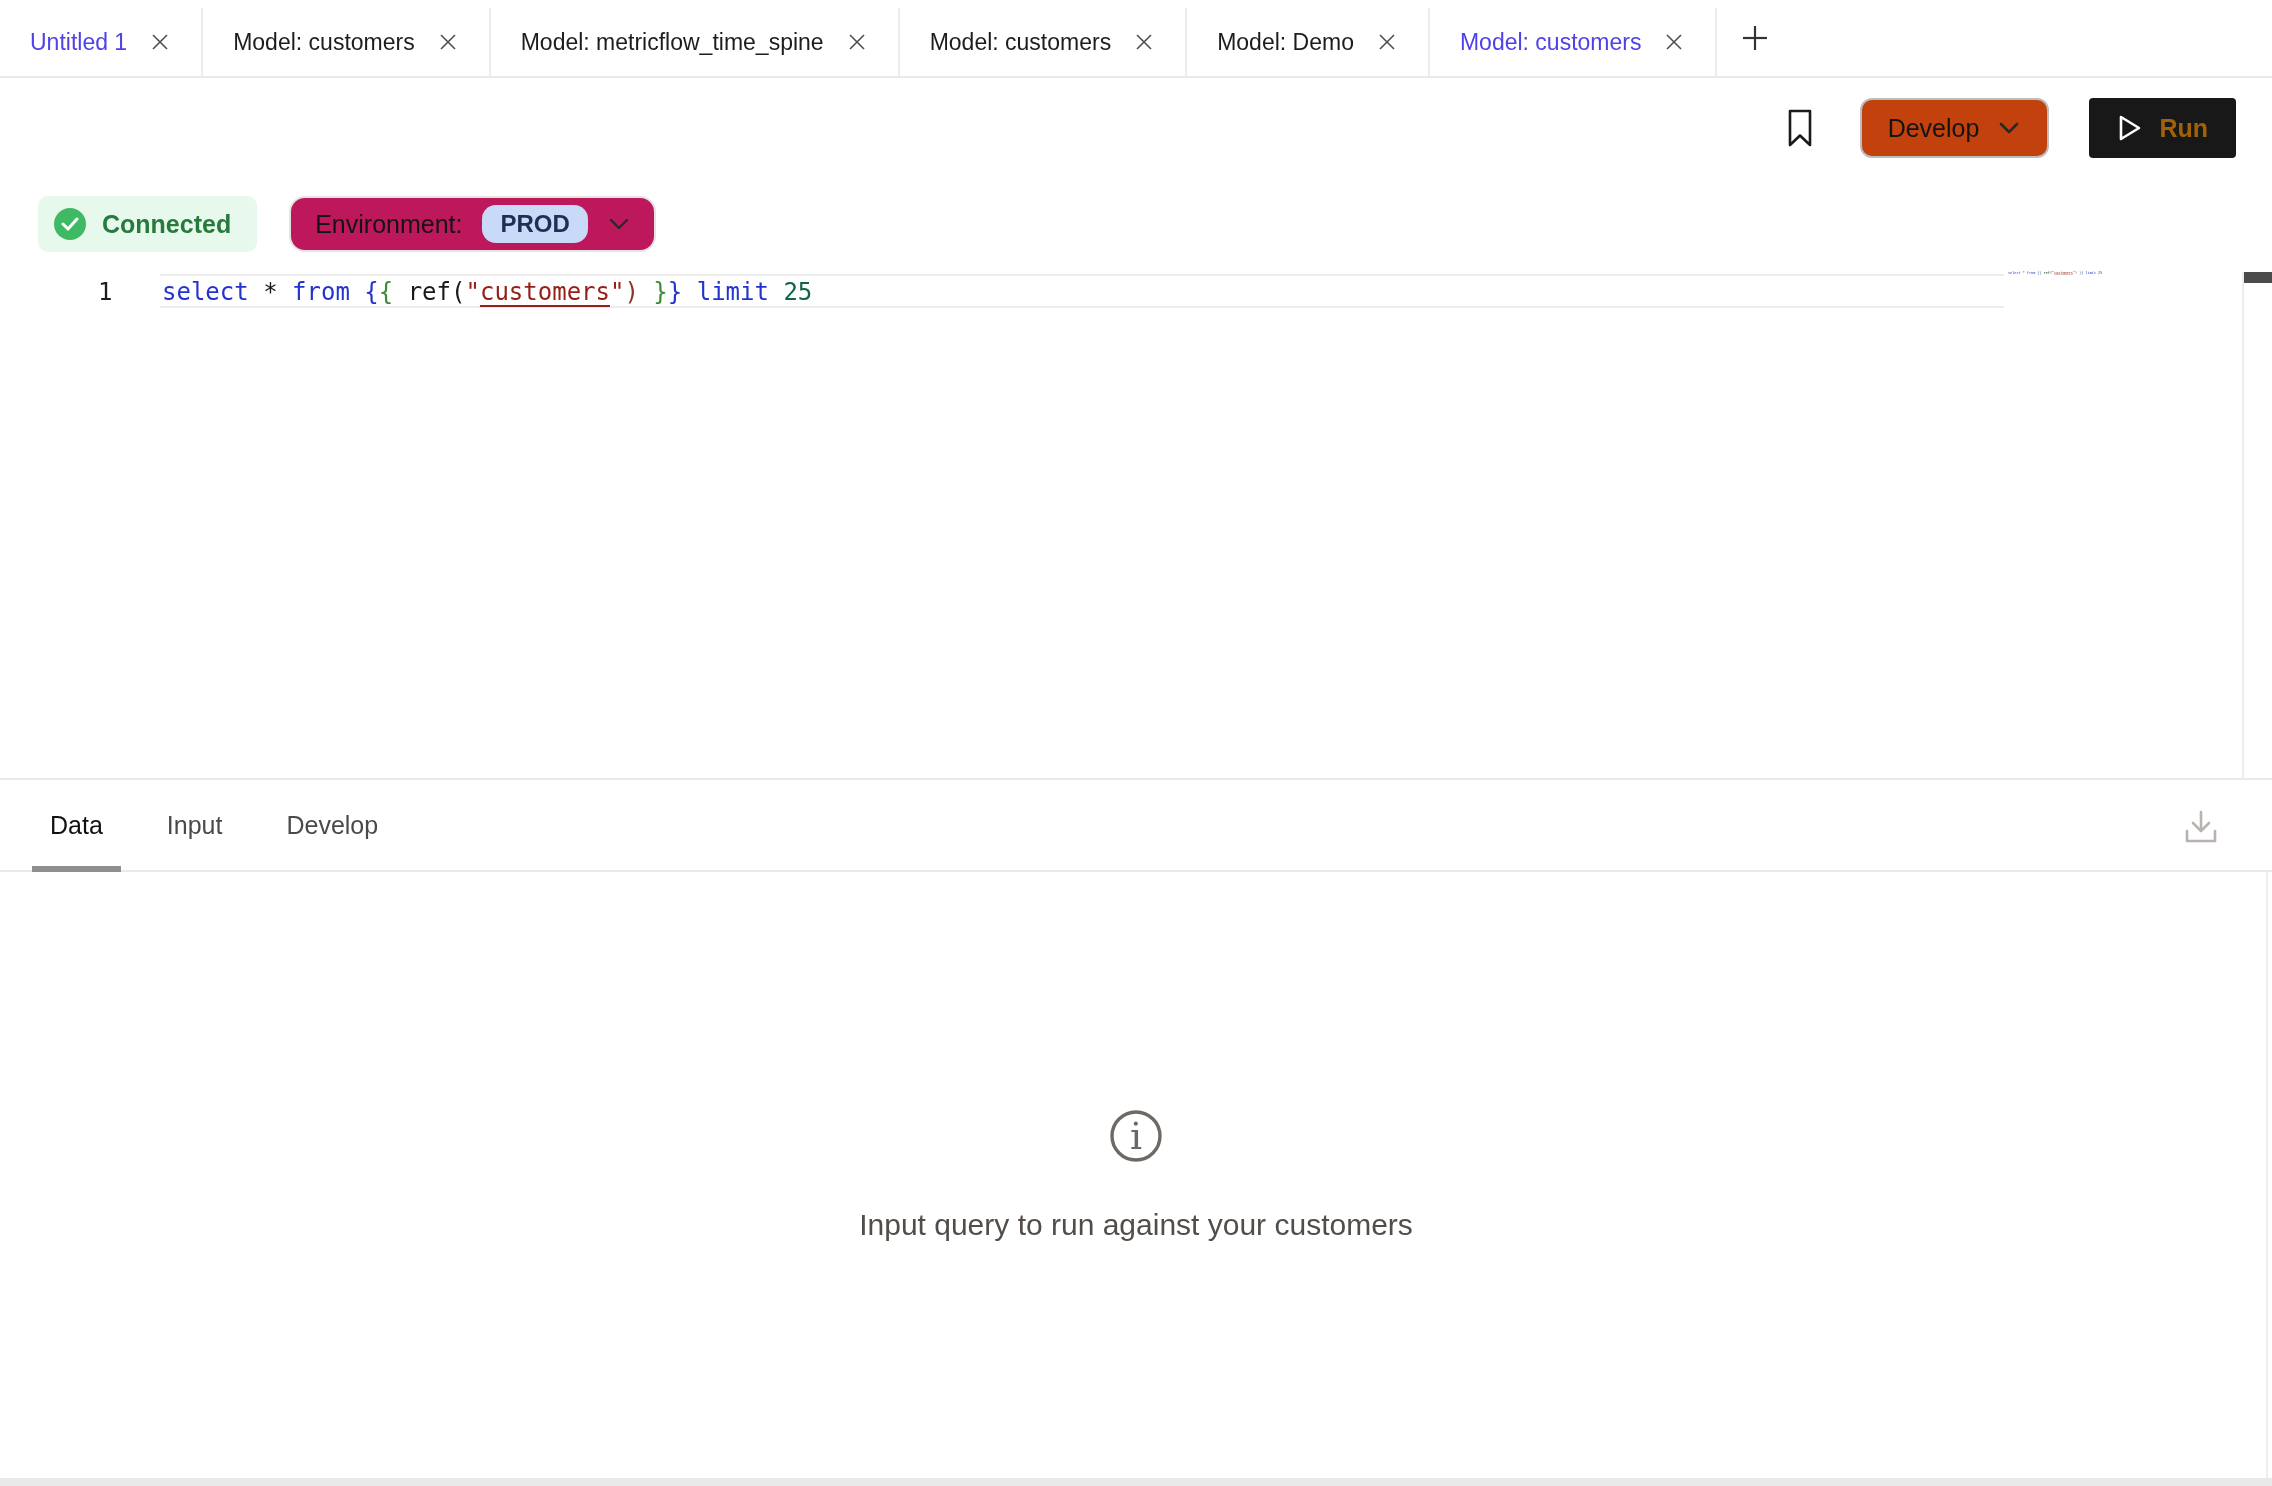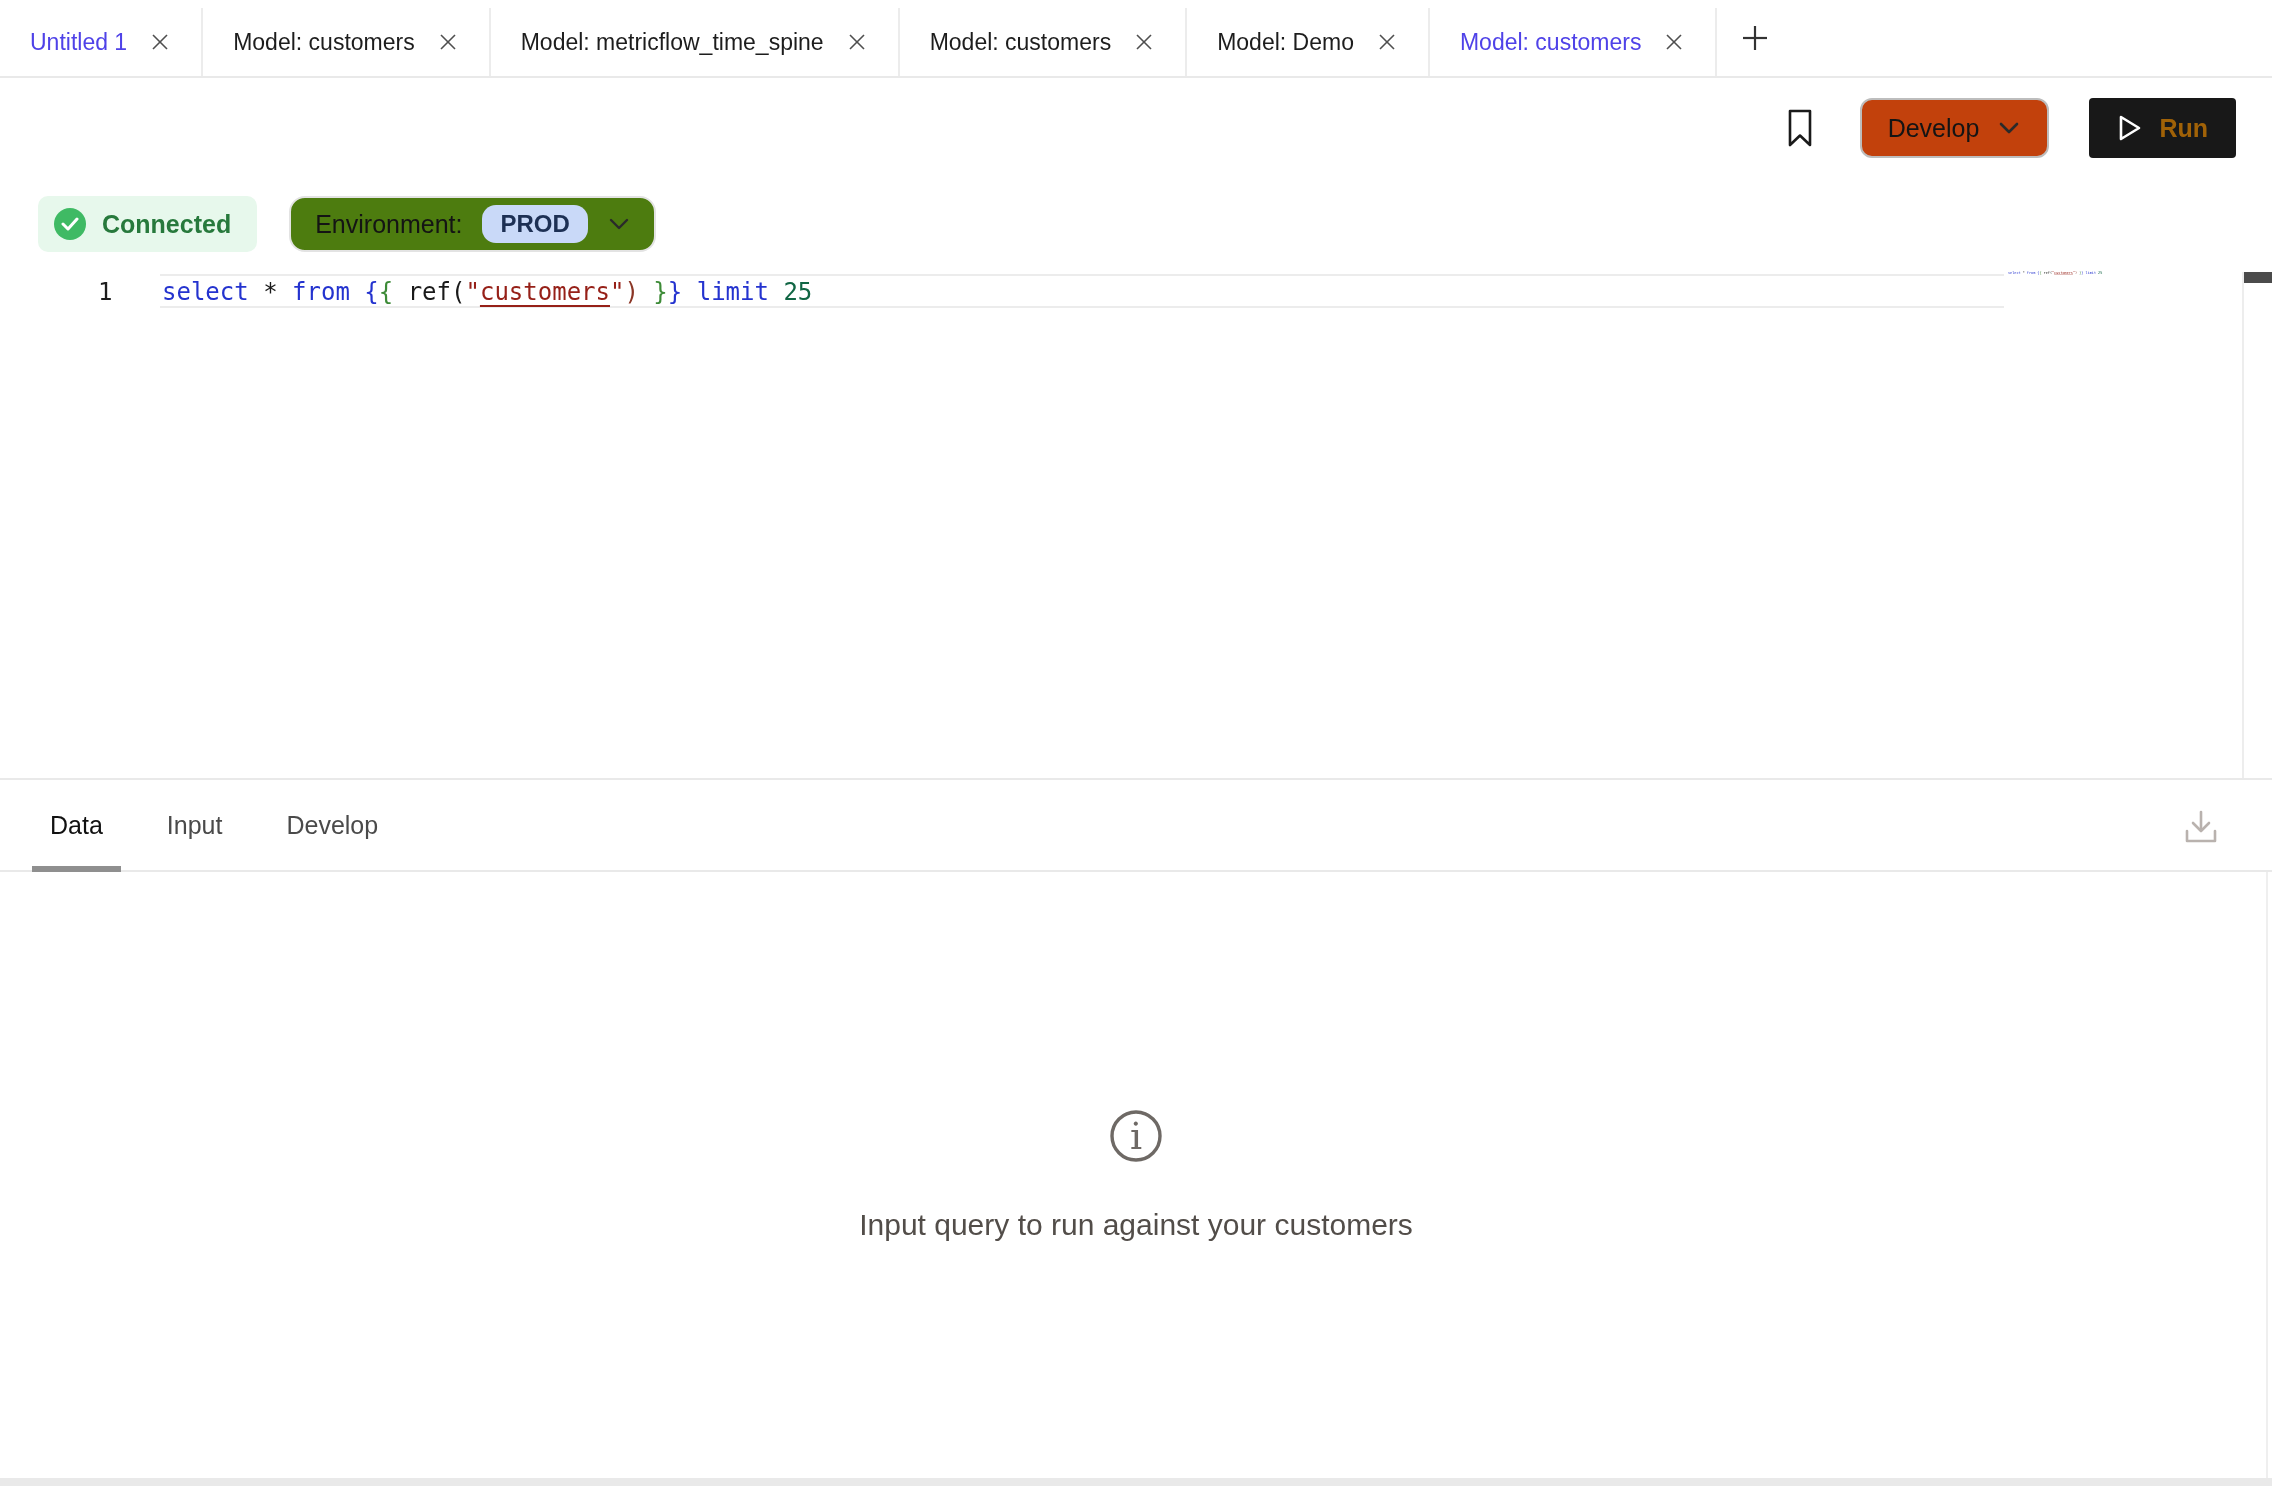--- a/index.html
+++ b/index.html
@@ -50,7 +50,7 @@
   .check-dot{width:32px;height:32px;border-radius:50%;background:var(--connected-dot);
     display:flex;align-items:center;justify-content:center;}
   .envsel{display:flex;align-items:center;gap:20px;height:56px;padding:0 24px;
-    background:#4d7c0f;border:2px solid #e3e3e3;border-radius:16px;font-size:25px;color:#141414;cursor:pointer;}
+    background:#be185d;border:2px solid #e3e3e3;border-radius:16px;font-size:25px;color:#141414;cursor:pointer;}
   .env-badge{background:var(--env-badge-bg);color:var(--env-badge-fg);font-weight:bold;
     border-radius:14px;padding:5px 18px;font-size:24px;}
 

